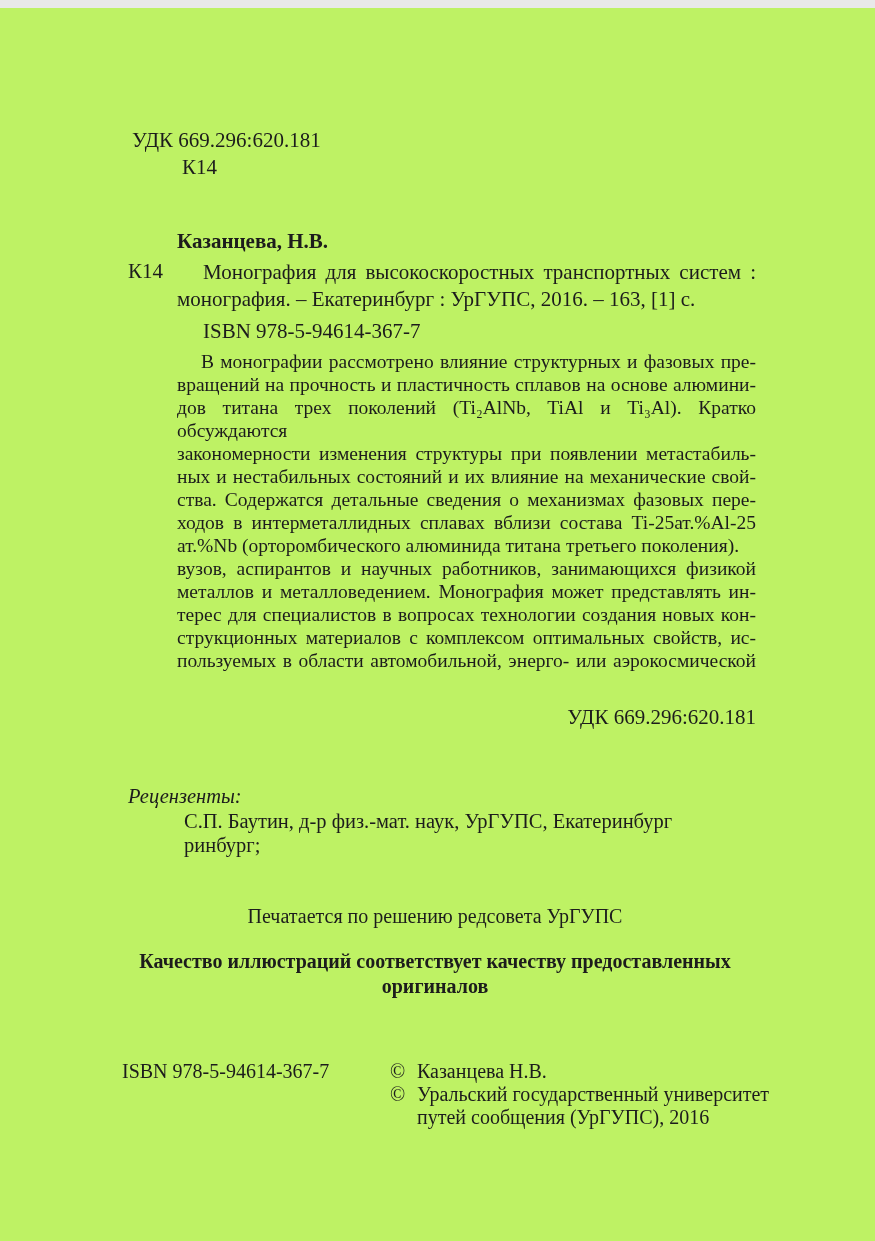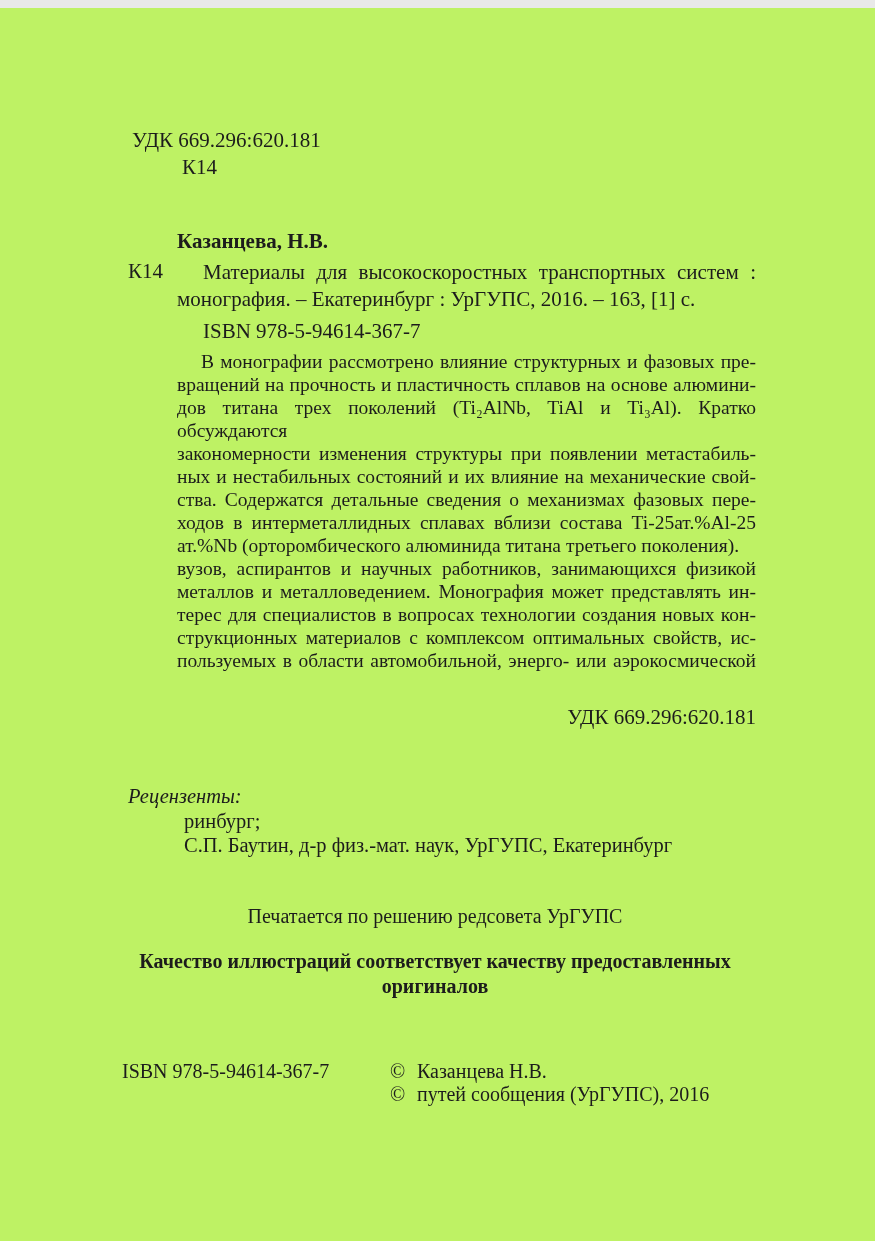--- a/index.html
+++ b/index.html
@@ -59,7 +59,7 @@
   <div class="abs card-index">К14</div>
 
   <div class="abs card-text">
-    <span class="ln jl ind-card">Материалы для высокоскоростных транспортных систем :</span>
+    <span class="ln jl ind-card">Монография для высокоскоростных транспортных систем :</span>
     <span class="ln">монография. – Екатеринбург : УрГУПС, 2016. – 163, [1] с.</span>
   </div>
 

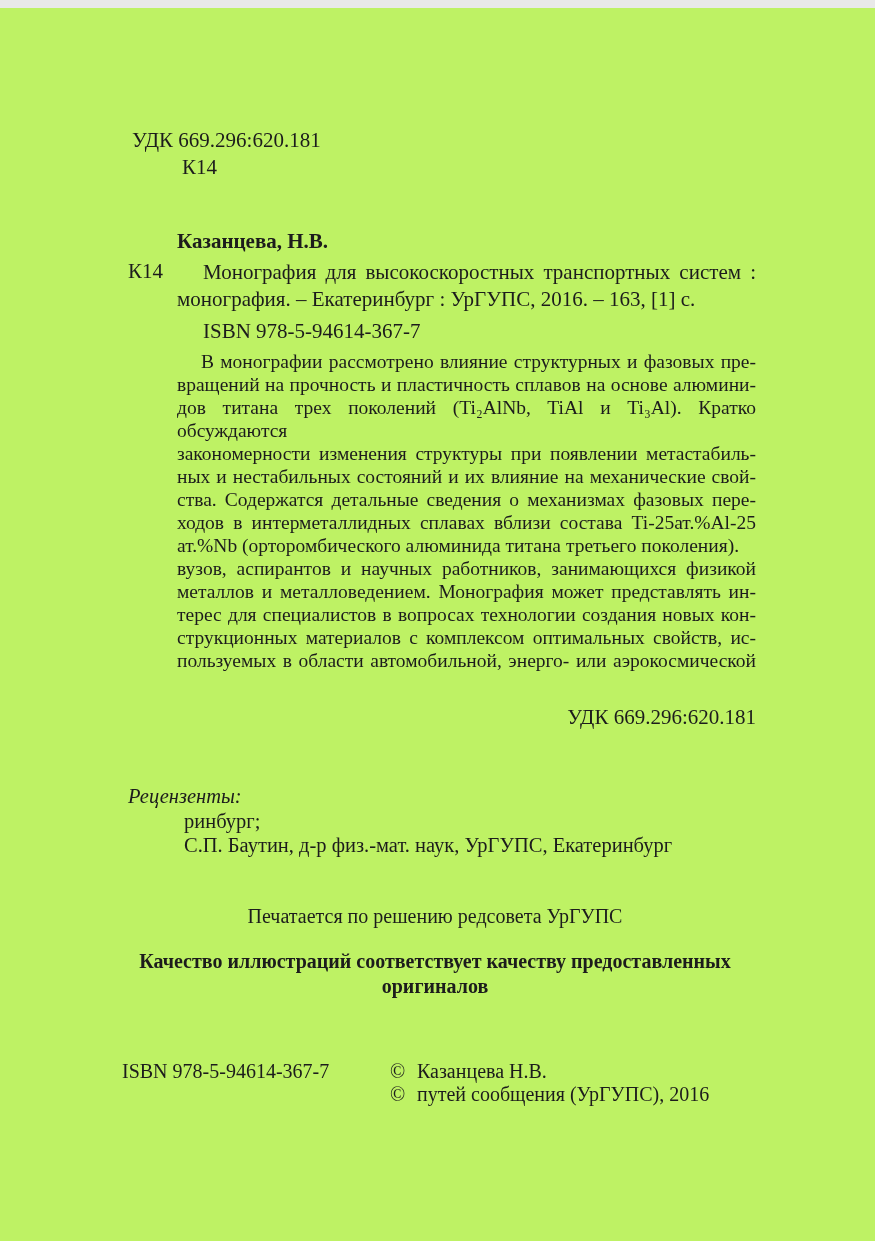--- a/index.html
+++ b/index.html
@@ -85,8 +85,8 @@
 
   <div class="abs reviewers-label">Рецензенты:</div>
   <div class="abs reviewers-list">
+    <span class="ln">С.П. Баутин, д-р физ.-мат. наук, УрГУПС, Екатеринбург</span>
     <span class="ln">ринбург;</span>
-    <span class="ln">С.П. Баутин, д-р физ.-мат. наук, УрГУПС, Екатеринбург</span>
   </div>
 
   <div class="abs decision">Печатается по решению редсовета УрГУПС</div>

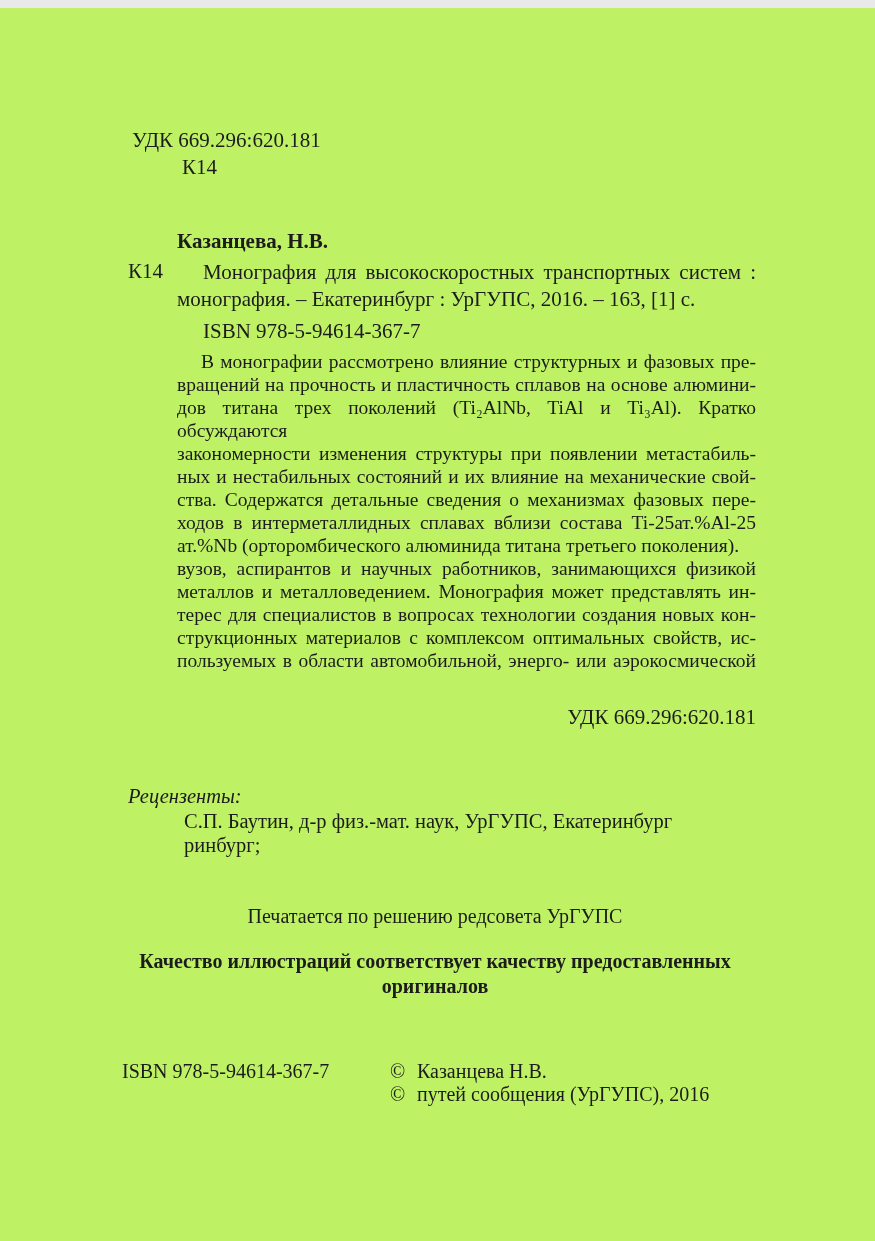--- a/index.html
+++ b/index.html
@@ -106,6 +106,7 @@
     <div class="crow">
       <span class="csym">©</span>
       <span>
+        <span class="ln">Уральский государственный университет</span>
         <span class="ln">путей сообщения (УрГУПС), 2016</span>
       </span>
     </div>

